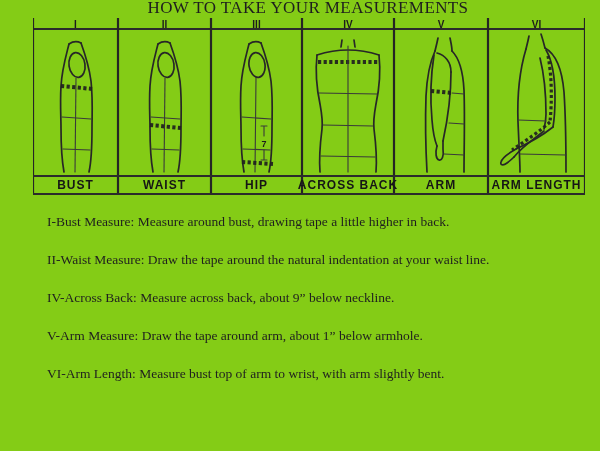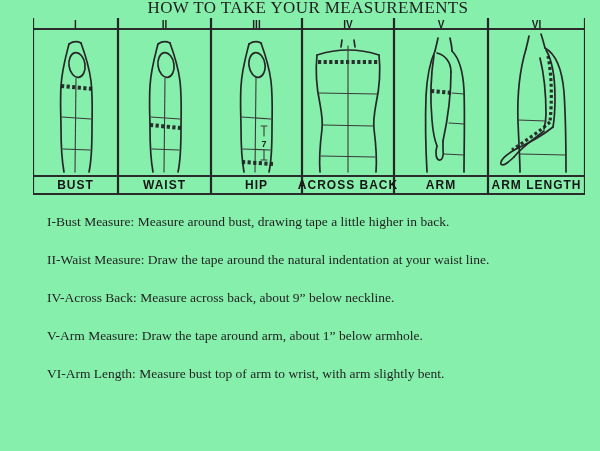--- a/index.html
+++ b/index.html
@@ -7,7 +7,7 @@
   .page{
     position:relative;
     width:600px;height:451px;
-    background:#86efac;
+    background:#84cc16;
     overflow:hidden;
     font-family:"Liberation Serif", serif;
   }

